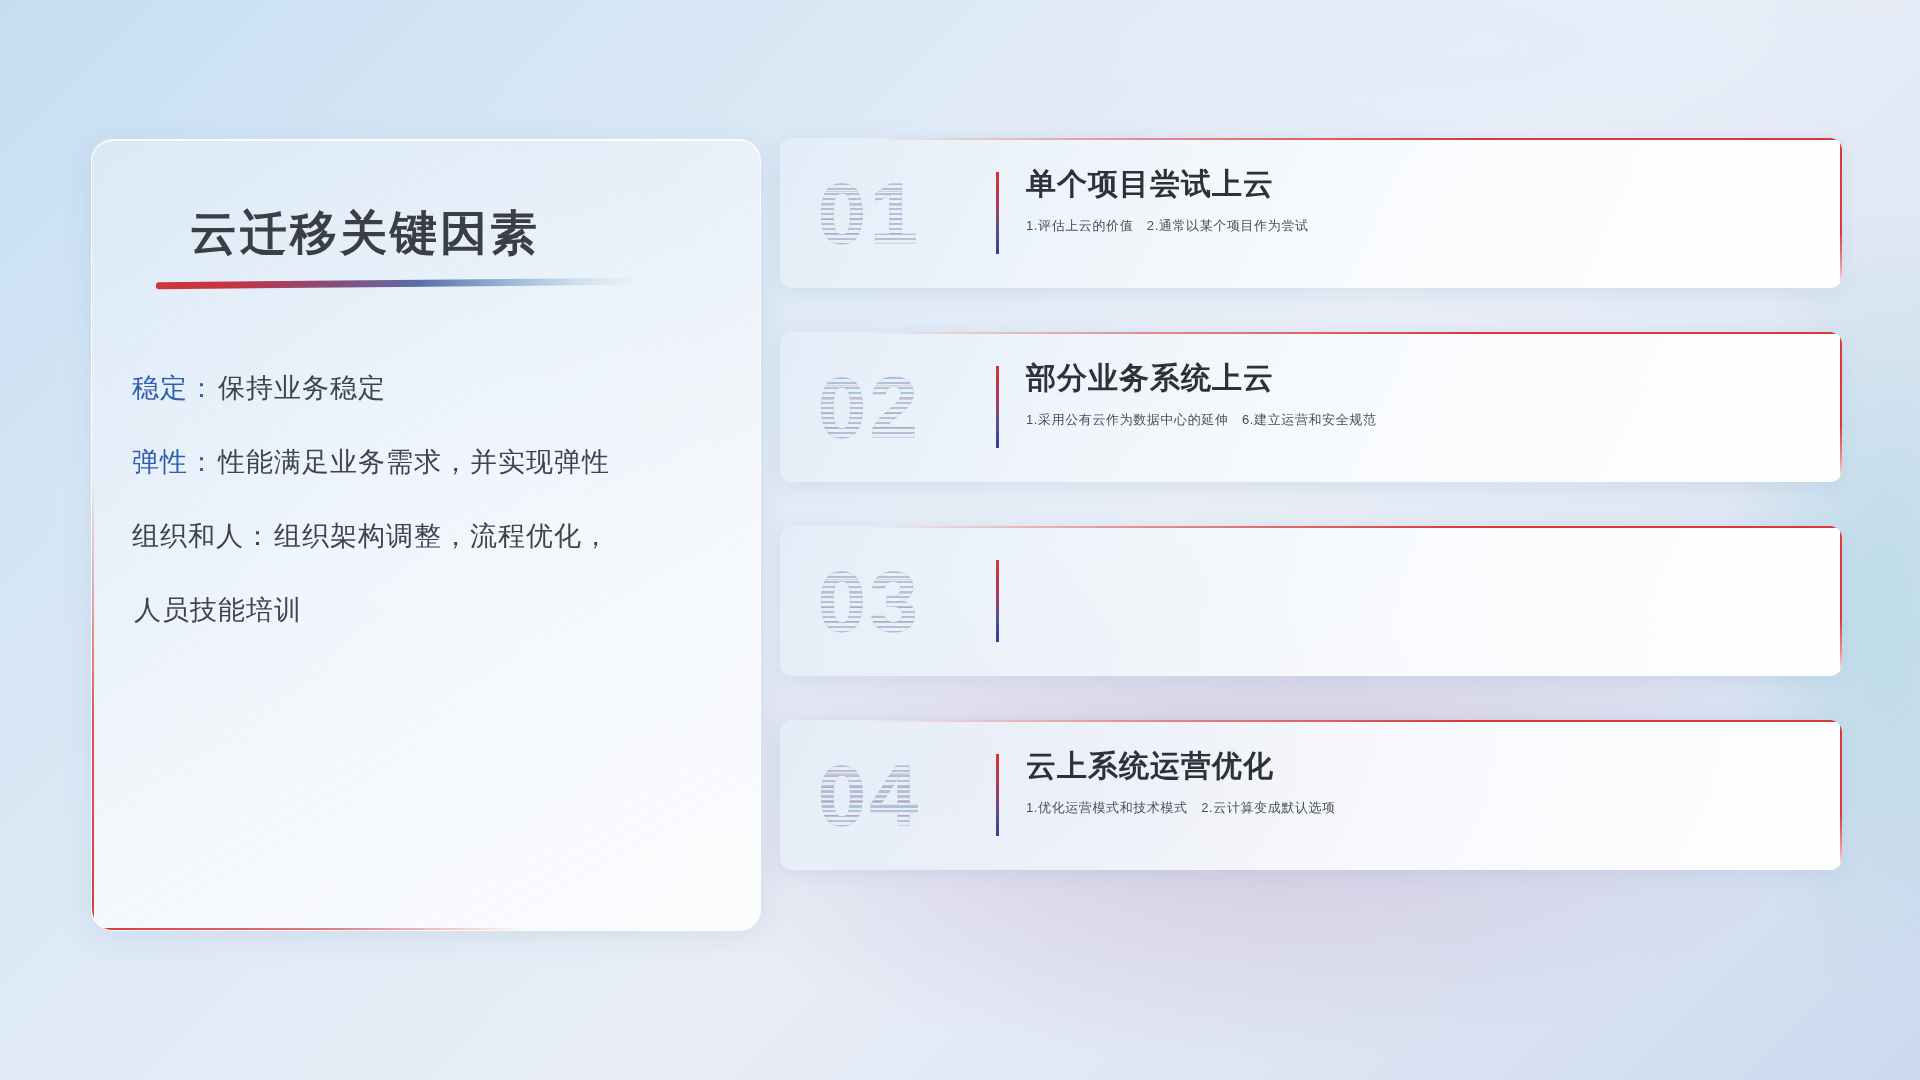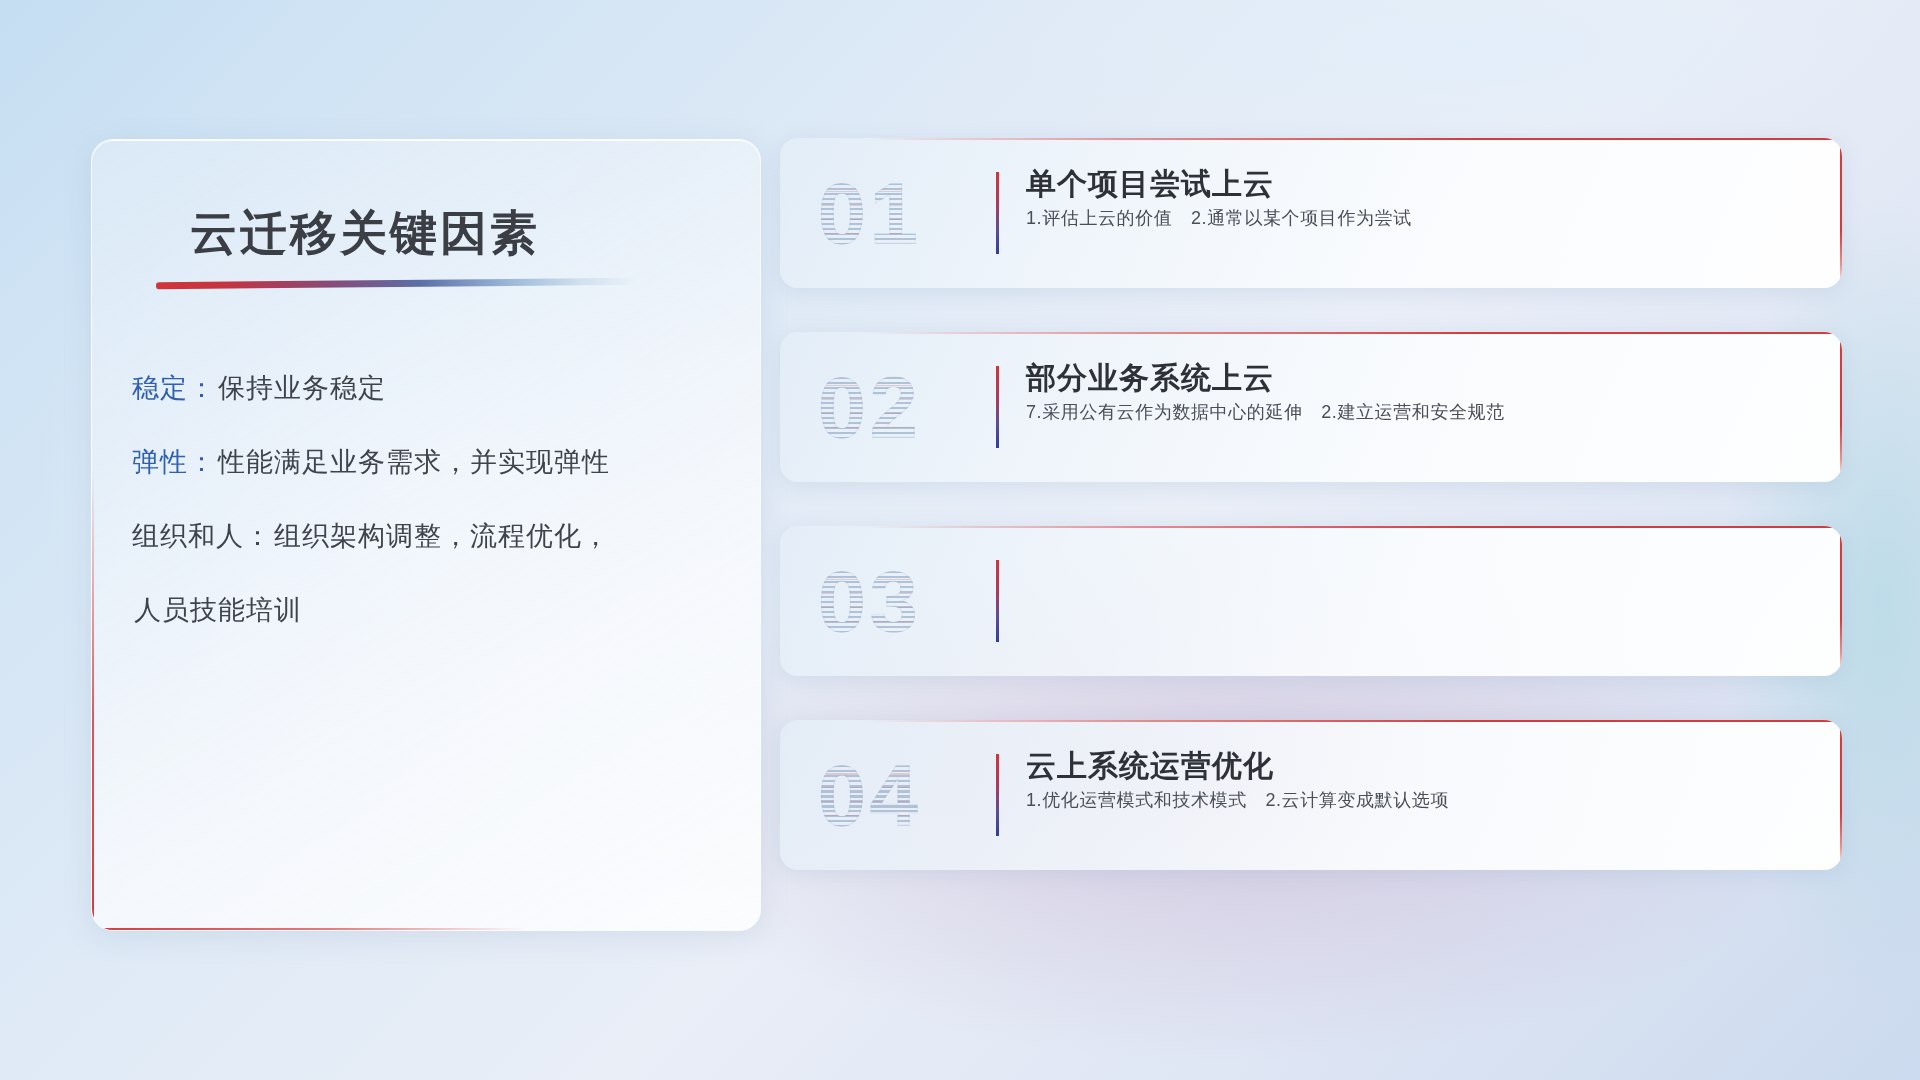--- a/index.html
+++ b/index.html
@@ -83,7 +83,7 @@
   
   #cards{position:absolute;left:780px;top:138px;width:1062px;}
   .card{
-    position:relative;height:150px;margin-bottom:44px;border-radius:18px;
+    position:relative;height:150px;margin-bottom:44px;border-radius:12px;
     background:linear-gradient(115deg,rgba(228,238,248,0.80) 0%,rgba(240,246,251,0.80) 26%,rgba(250,252,254,0.93) 58%,rgba(255,255,255,0.97) 100%);
     box-shadow:0 4px 20px rgba(120,150,185,0.16);
     overflow:hidden;

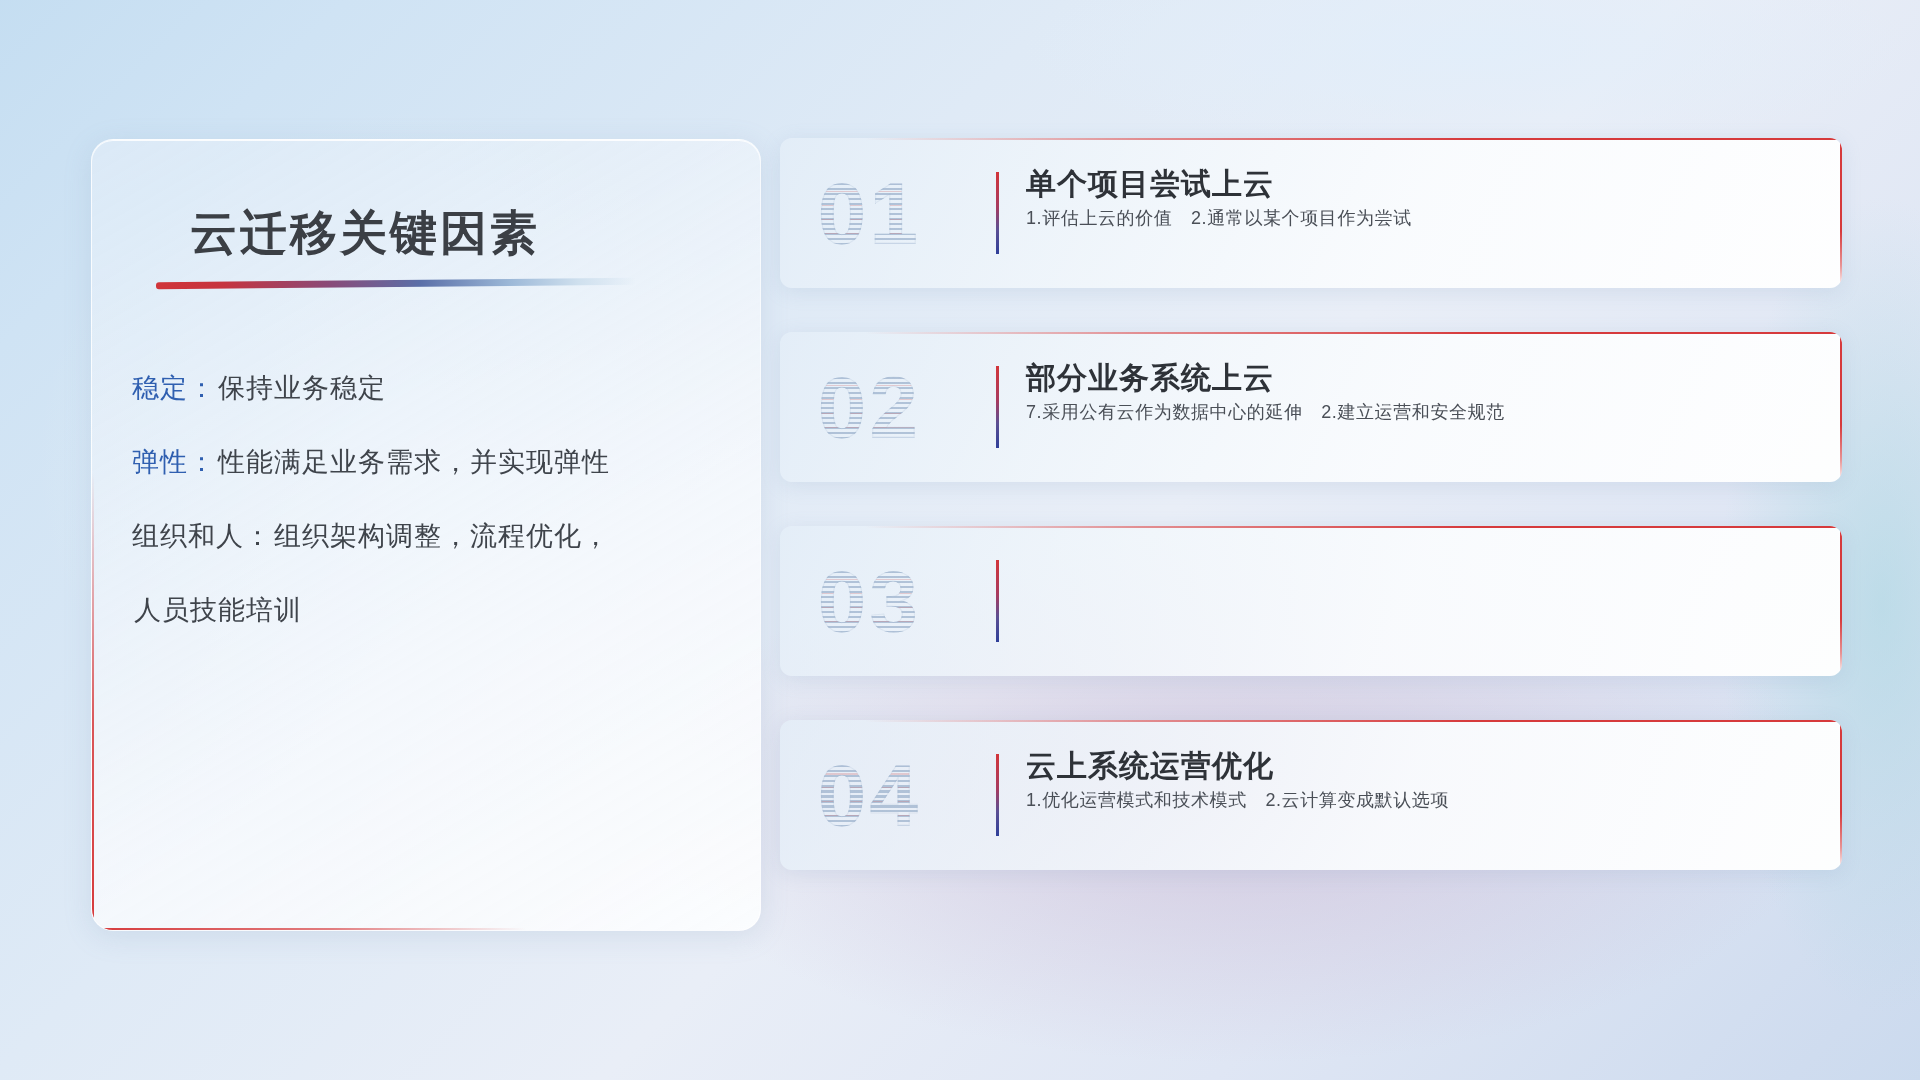--- a/index.html
+++ b/index.html
@@ -136,7 +136,7 @@
     white-space:nowrap;
   }
   .card .csub{
-    margin-top:1px;font-size:18px;color:#4a4f57;letter-spacing:0.6px;
+    margin-top:12px;font-size:13px;color:#4a4f57;letter-spacing:0.6px;
     white-space:nowrap;
   }
 </style>

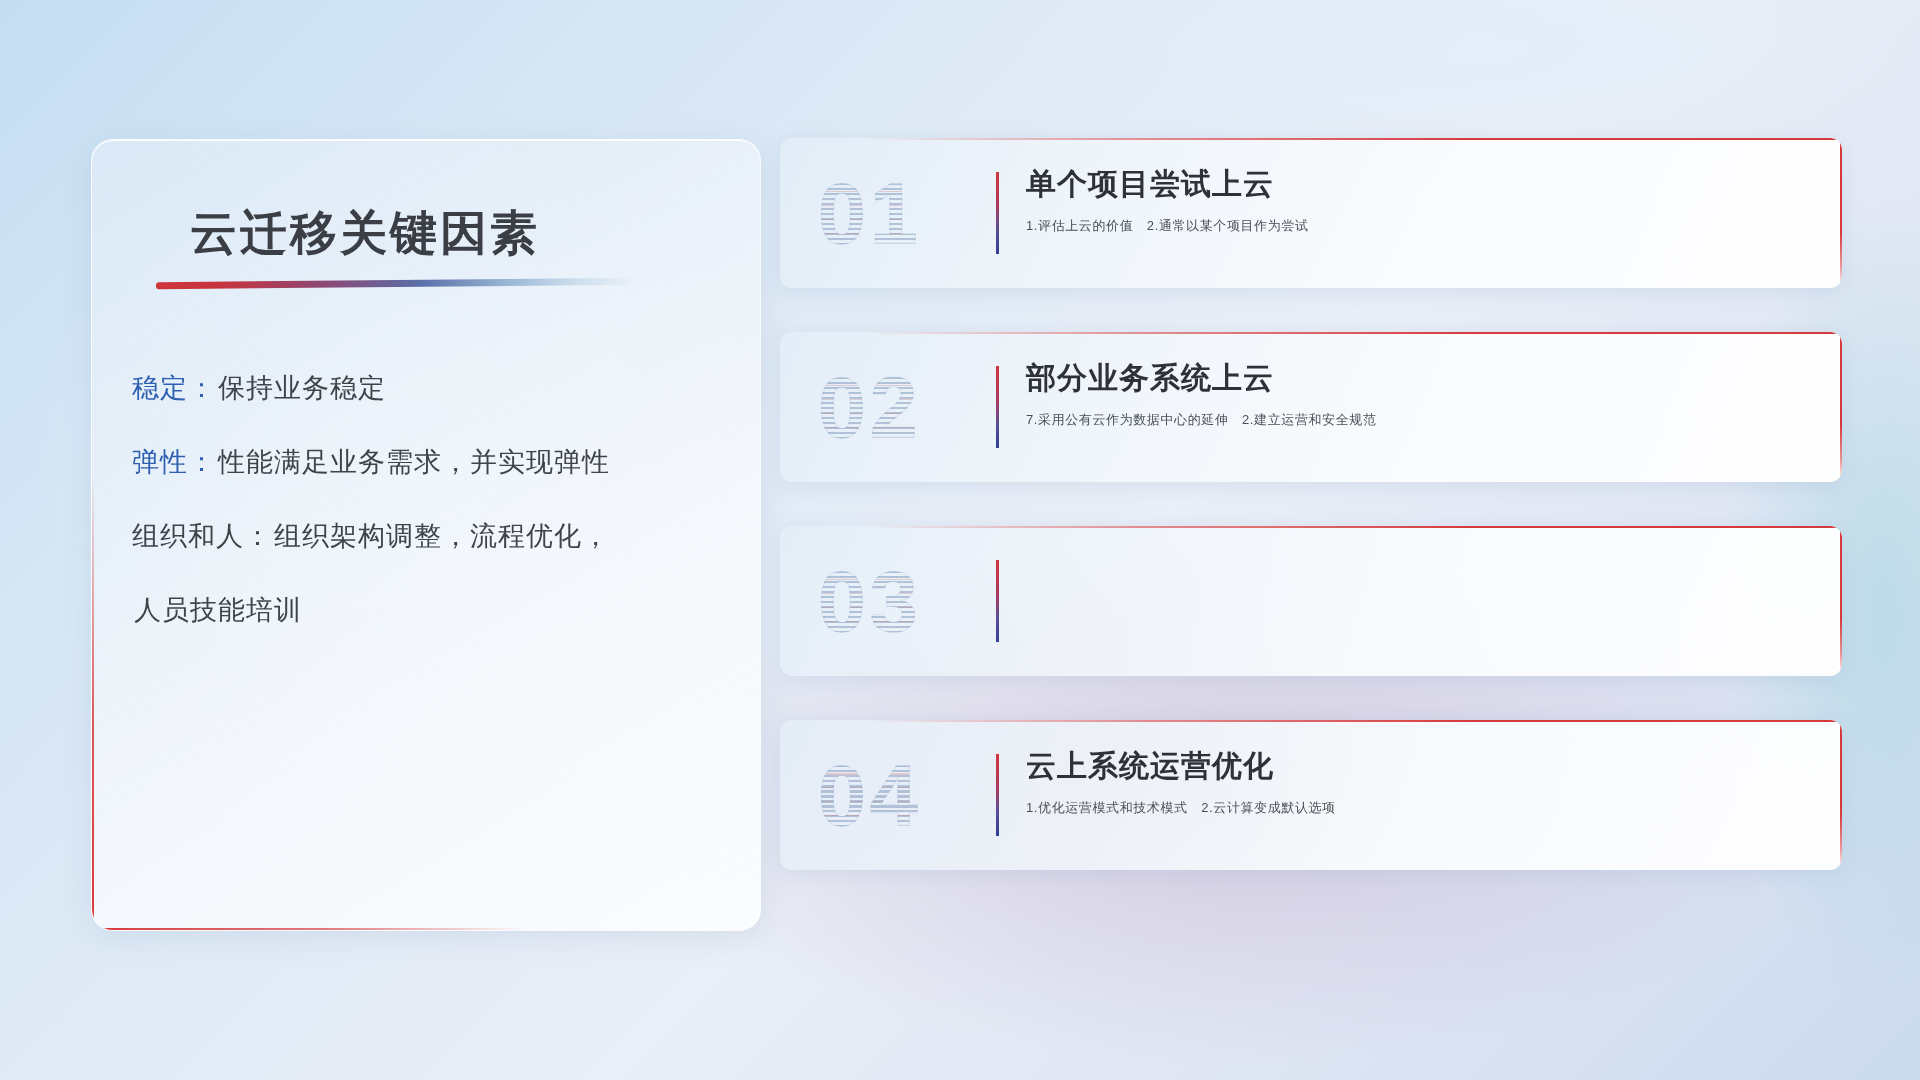--- a/index.html
+++ b/index.html
@@ -204,7 +204,7 @@
     <div class="divider"></div>
     <div class="ctext">
       <div class="ctitle">部分业务系统上云</div>
-      <div class="csub">7.采用公有云作为数据中心的延伸　2.建立运营和安全规范</div>
+      <div class="csub">1.采用公有云作为数据中心的延伸　6.建立运营和安全规范</div>
     </div>
   </div>
 

